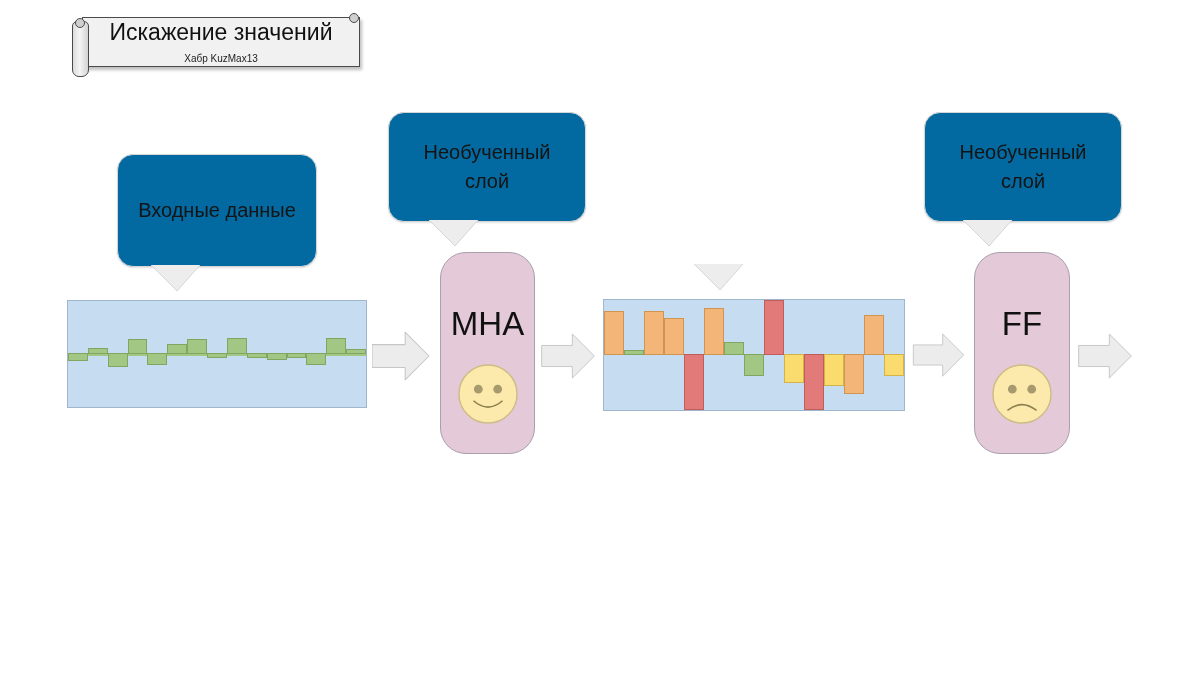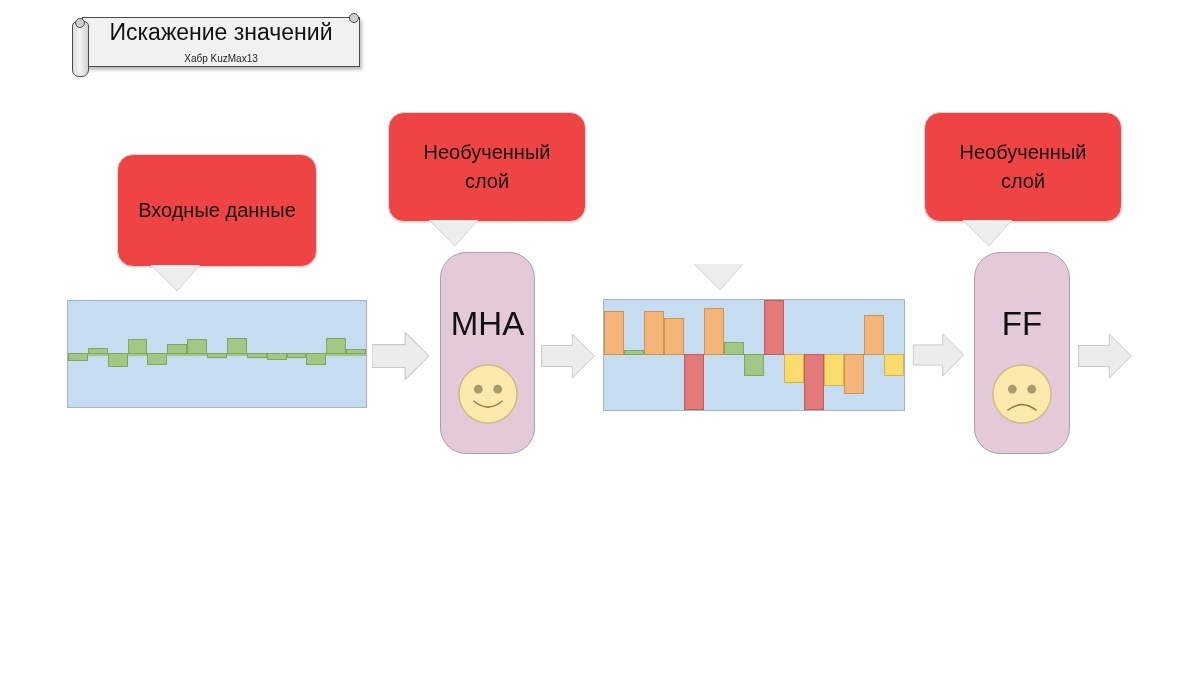--- a/index.html
+++ b/index.html
@@ -30,7 +30,7 @@
   .banner-subtitle{font-size:10px;color:#222;margin-top:7px;}
   
   .bubble{
-    position:absolute;background:#ef4444;border:1px solid #d6d6d6;border-radius:16px;
+    position:absolute;background:#0369a1;border:1px solid #d6d6d6;border-radius:16px;
     box-shadow:0 1px 2px rgba(0,0,0,0.12);
     display:flex;align-items:center;justify-content:center;text-align:center;
     font-size:20px;line-height:1.45;color:#141414;padding:0 10px;box-sizing:border-box;

